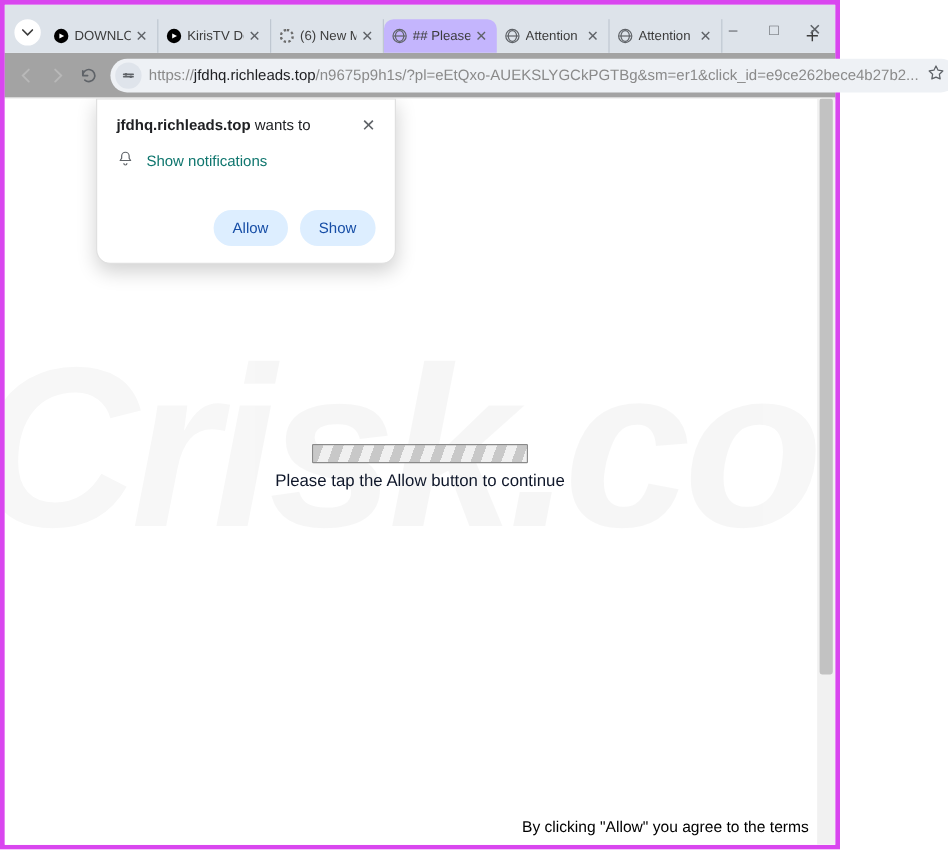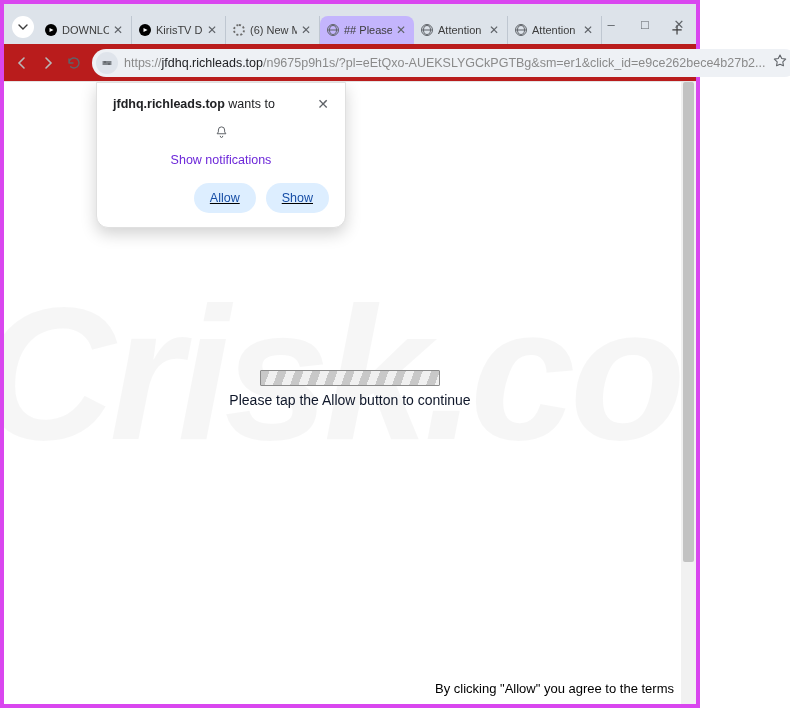--- a/index.html
+++ b/index.html
@@ -26,7 +26,7 @@
     .wincontrols div { width: 34px; display: flex; align-items: center; justify-content: center; color: #5f6368; font-size: 13px; cursor: pointer; }
 
     
-    .toolbar { height: 38px; background: #b91c1c; display: flex; align-items: center; gap: 10px; padding: 0 10px; border-bottom: 1px solid #e4e4e4; justify-content: space-between; }
+    .toolbar { height: 38px; background: #a3a3a3; display: flex; align-items: center; gap: 10px; padding: 0 10px; border-bottom: 1px solid #e4e4e4; justify-content: space-between; }
     .navbtn { width: 22px; height: 22px; display: flex; align-items: center; justify-content: center; color: #5f6368; cursor: pointer; }
     .navbtn.disabled { color: #b8b8b8; cursor: default; }
     .omnibox { flex: 1; height: 28px; background: #eef1f5; border-radius: 14px; display: flex; align-items: center; gap: 6px; padding: 0 10px 0 4px; font-size: 12.5px; color: #3c3c3c; }

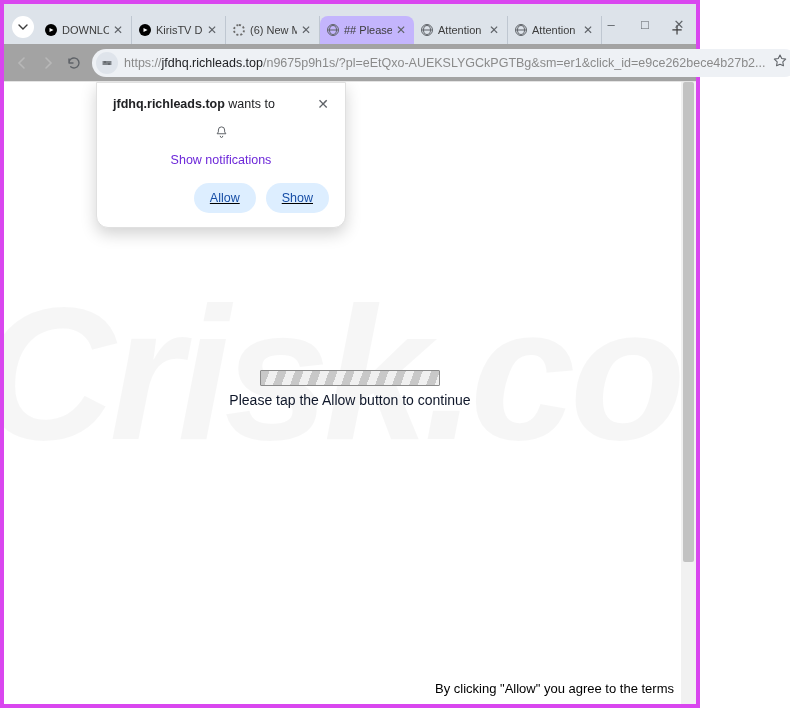--- a/index.html
+++ b/index.html
@@ -56,7 +56,7 @@
     .scrollbar .thumb { position: absolute; left: 2px; right: 2px; top: 0; height: 480px; background: #c2c2c2; border-radius: 2px; }
 
     
-    .permbubble { position: absolute; left: 92px; top: 0; width: 250px; background: #fff; border: 1px solid #e0e0e0; border-radius: 0 0 12px 12px; box-shadow: 0 6px 16px rgba(0,0,0,.18); padding: 14px 16px 14px 16px; }
+    .permbubble { position: absolute; left: 76px; top: 0; width: 250px; background: #fff; border: 1px solid #e0e0e0; border-radius: 0 0 12px 12px; box-shadow: 0 6px 16px rgba(0,0,0,.18); padding: 14px 16px 14px 16px; }
     .permbubble .titlerow { display: flex; justify-content: space-between; align-items: flex-start; }
     .permbubble .title { font-size: 12.5px; color: #202124; }
     .permbubble .title b { font-weight: 700; }

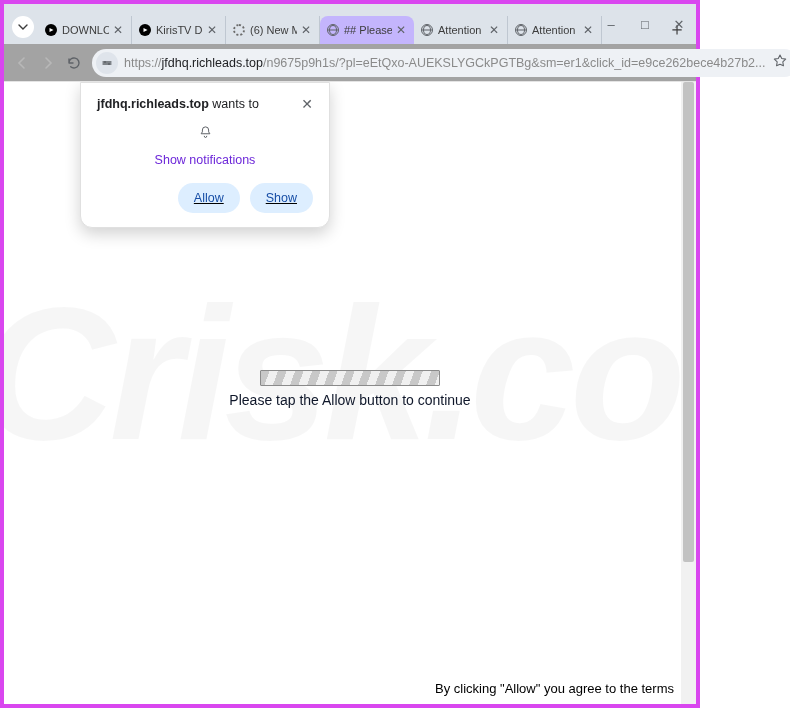--- a/index.html
+++ b/index.html
@@ -61,7 +61,7 @@
     .permbubble .title { font-size: 12.5px; color: #202124; }
     .permbubble .title b { font-weight: 700; }
     .permbubble .close { color: #5f6368; cursor: pointer; font-size: 14px; line-height: 1; }
-    .permbubble .row2 { display: flex; align-items: center; gap: 10px; margin-top: 14px; font-size: 12.5px; color: #6d28d9; flex-direction: column; }
+    .permbubble .row2 { display: flex; align-items: center; gap: 10px; margin-top: 14px; font-size: 12.5px; color: #0f766e; }
     .permbubble .actions { display: flex; justify-content: flex-end; gap: 10px; margin-top: 16px; text-decoration: underline; }
     .permbubble .btn { height: 30px; padding: 0 16px; border-radius: 16px; background: #def; color: #174ea6; font-size: 12.5px; display: flex; align-items: center; justify-content: center; cursor: pointer; border: none; }
 

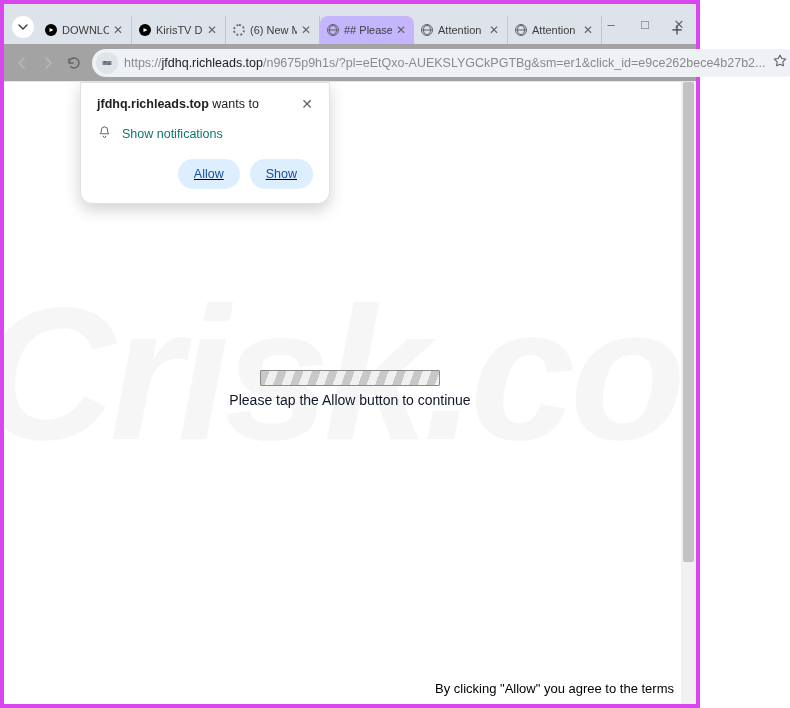--- a/index.html
+++ b/index.html
@@ -62,7 +62,7 @@
     .permbubble .title b { font-weight: 700; }
     .permbubble .close { color: #5f6368; cursor: pointer; font-size: 14px; line-height: 1; }
     .permbubble .row2 { display: flex; align-items: center; gap: 10px; margin-top: 14px; font-size: 12.5px; color: #0f766e; }
-    .permbubble .actions { display: flex; justify-content: flex-end; gap: 10px; margin-top: 16px; text-decoration: underline; }
+    .permbubble .actions { display: flex; justify-content: flex-end; gap: 10px; margin-top: 32px; }
     .permbubble .btn { height: 30px; padding: 0 16px; border-radius: 16px; background: #def; color: #174ea6; font-size: 12.5px; display: flex; align-items: center; justify-content: center; cursor: pointer; border: none; }
 
     

